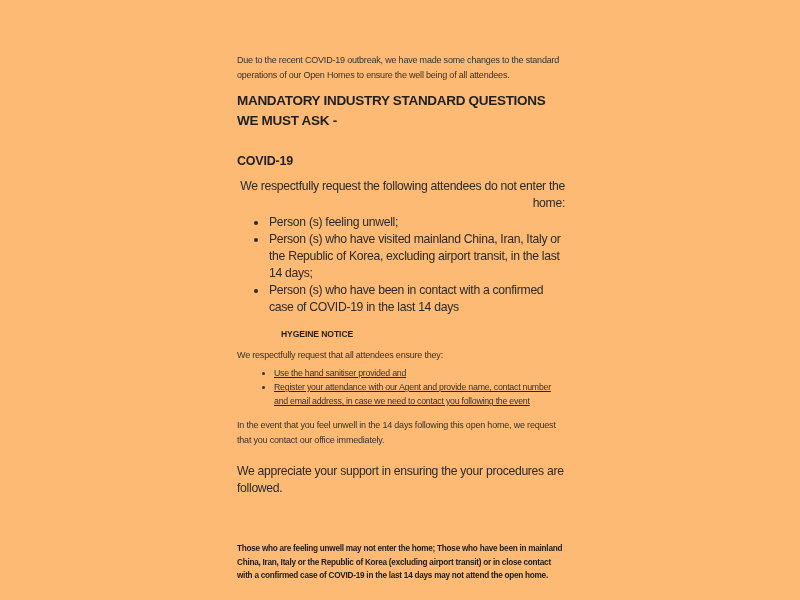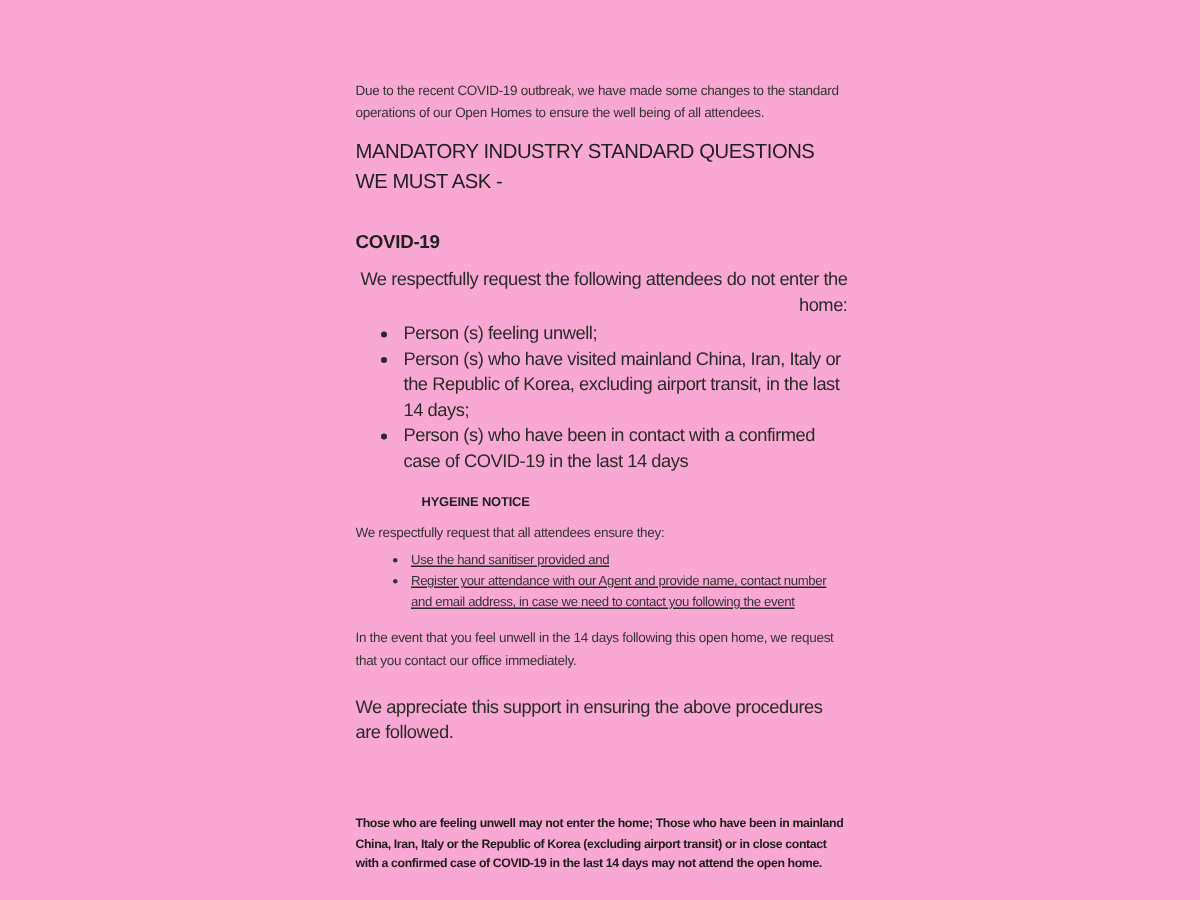--- a/index.html
+++ b/index.html
@@ -18,7 +18,7 @@
     position: relative;
     width: 800px;
     height: 600px;
-    background: #f9a8d4;
+    background: #fdba74;
   }
   .block {
     position: absolute;

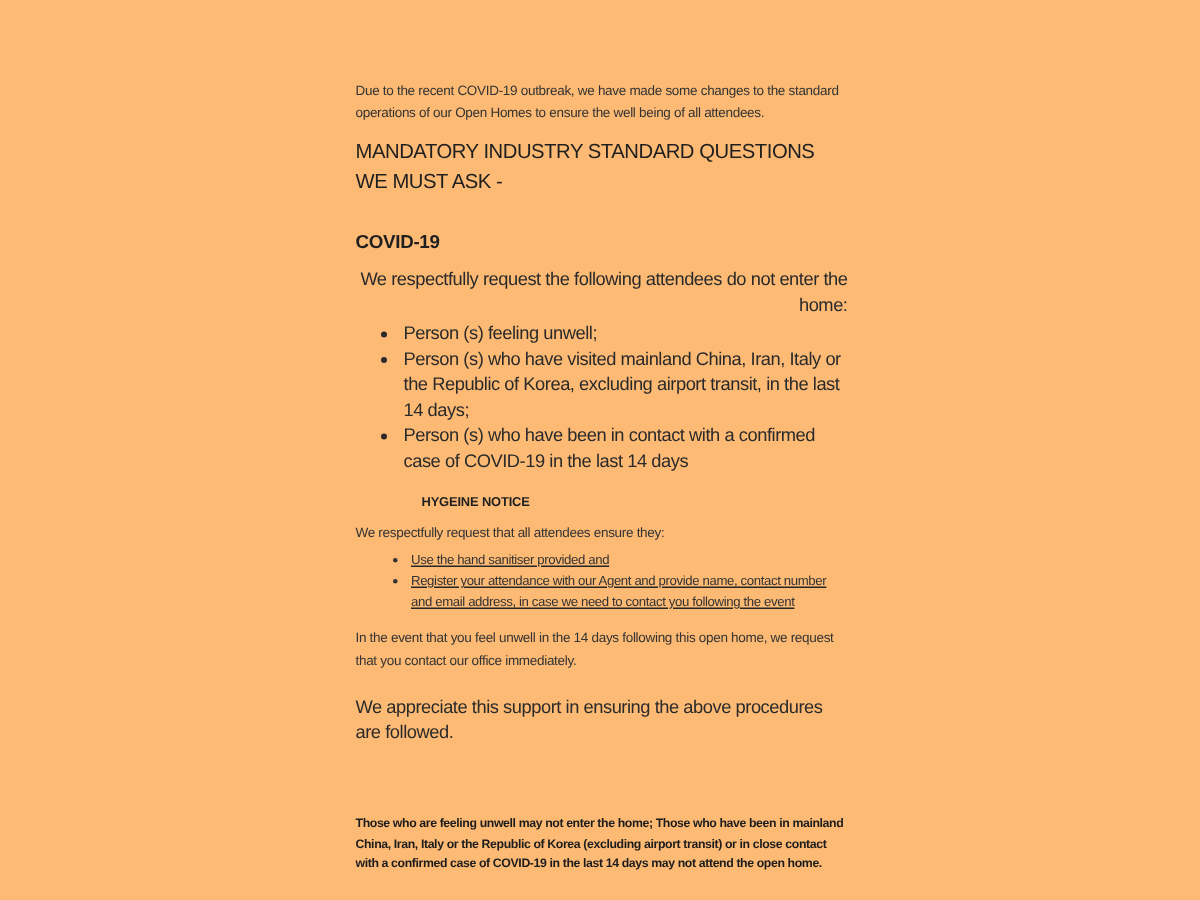--- a/index.html
+++ b/index.html
@@ -35,7 +35,7 @@
   .main-heading {
     top: 91px;
     font-size: 13.5px;
-    font-weight: 400;
+    font-weight: 700;
     line-height: 20px;
     letter-spacing: -0.3px;
     color: #1f1f1f;

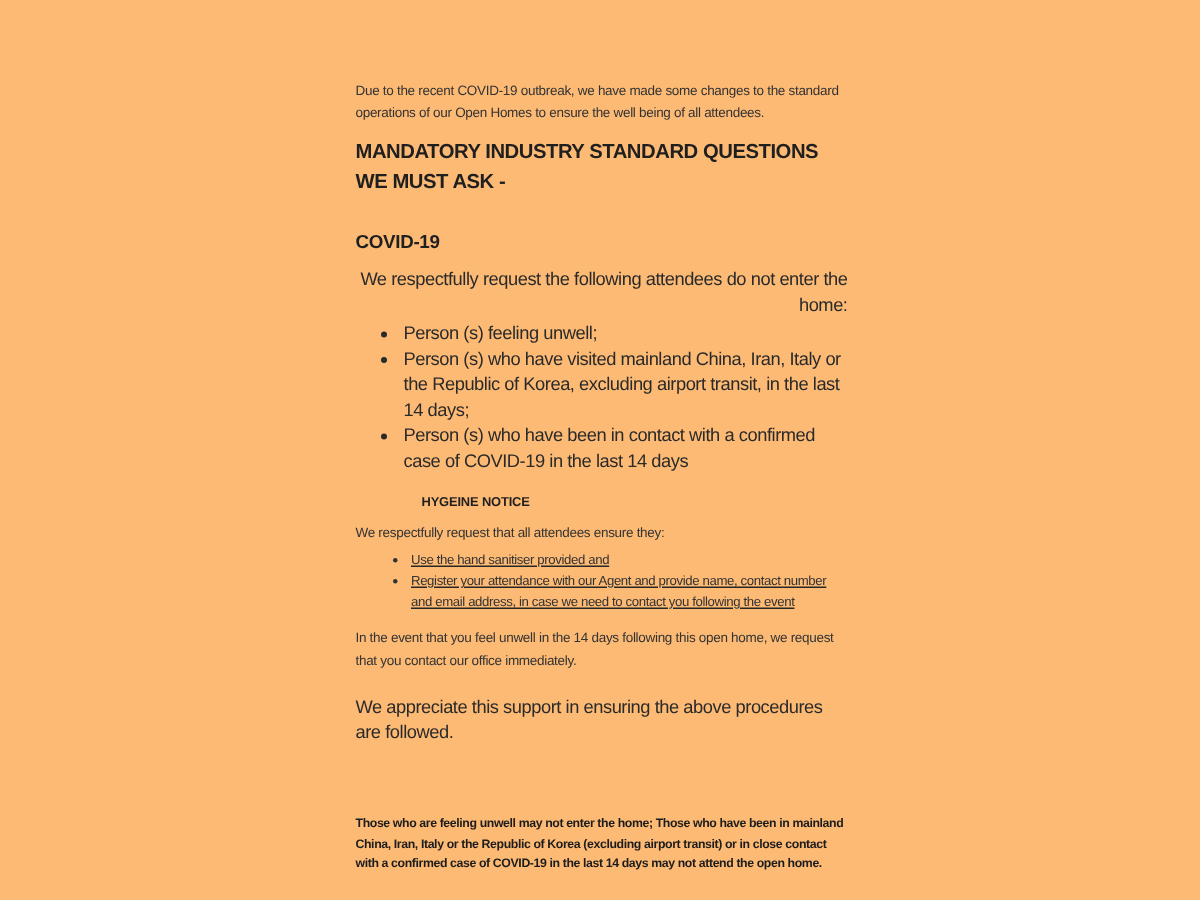--- a/index.html
+++ b/index.html
@@ -130,7 +130,7 @@
 
   <p class="block small-text event" style="margin:0;">In the event that you feel unwell in the 14 days following this open home, we request that you contact our office immediately.</p>
 
-  <p class="block body-large closing" style="margin:0;">We appreciate this support in ensuring the above procedures are followed.</p>
+  <p class="block body-large closing" style="margin:0;">We appreciate your support in ensuring the your procedures are followed.</p>
 
   <p class="block footer" style="margin:0;">Those who are feeling unwell may not enter the home; Those who have been in mainland China, Iran, Italy or the Republic of Korea (excluding airport transit) or in close contact with a confirmed case of COVID-19 in the last 14 days may not attend the open home.</p>
 

